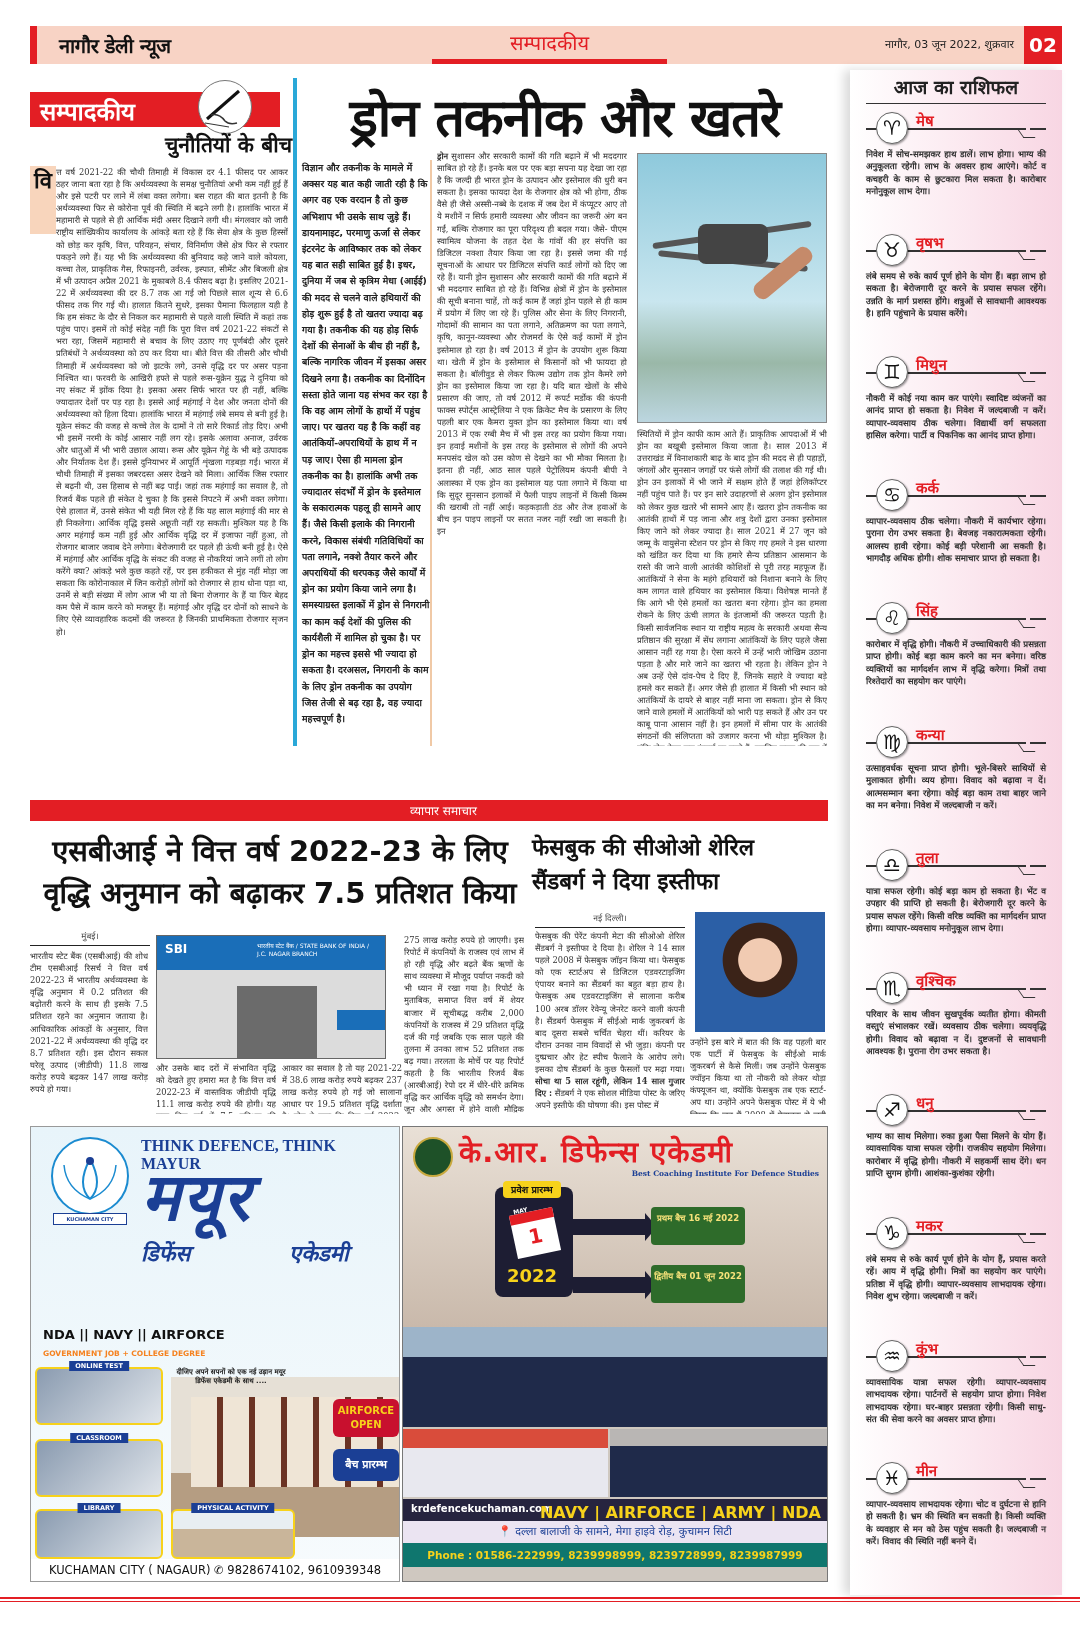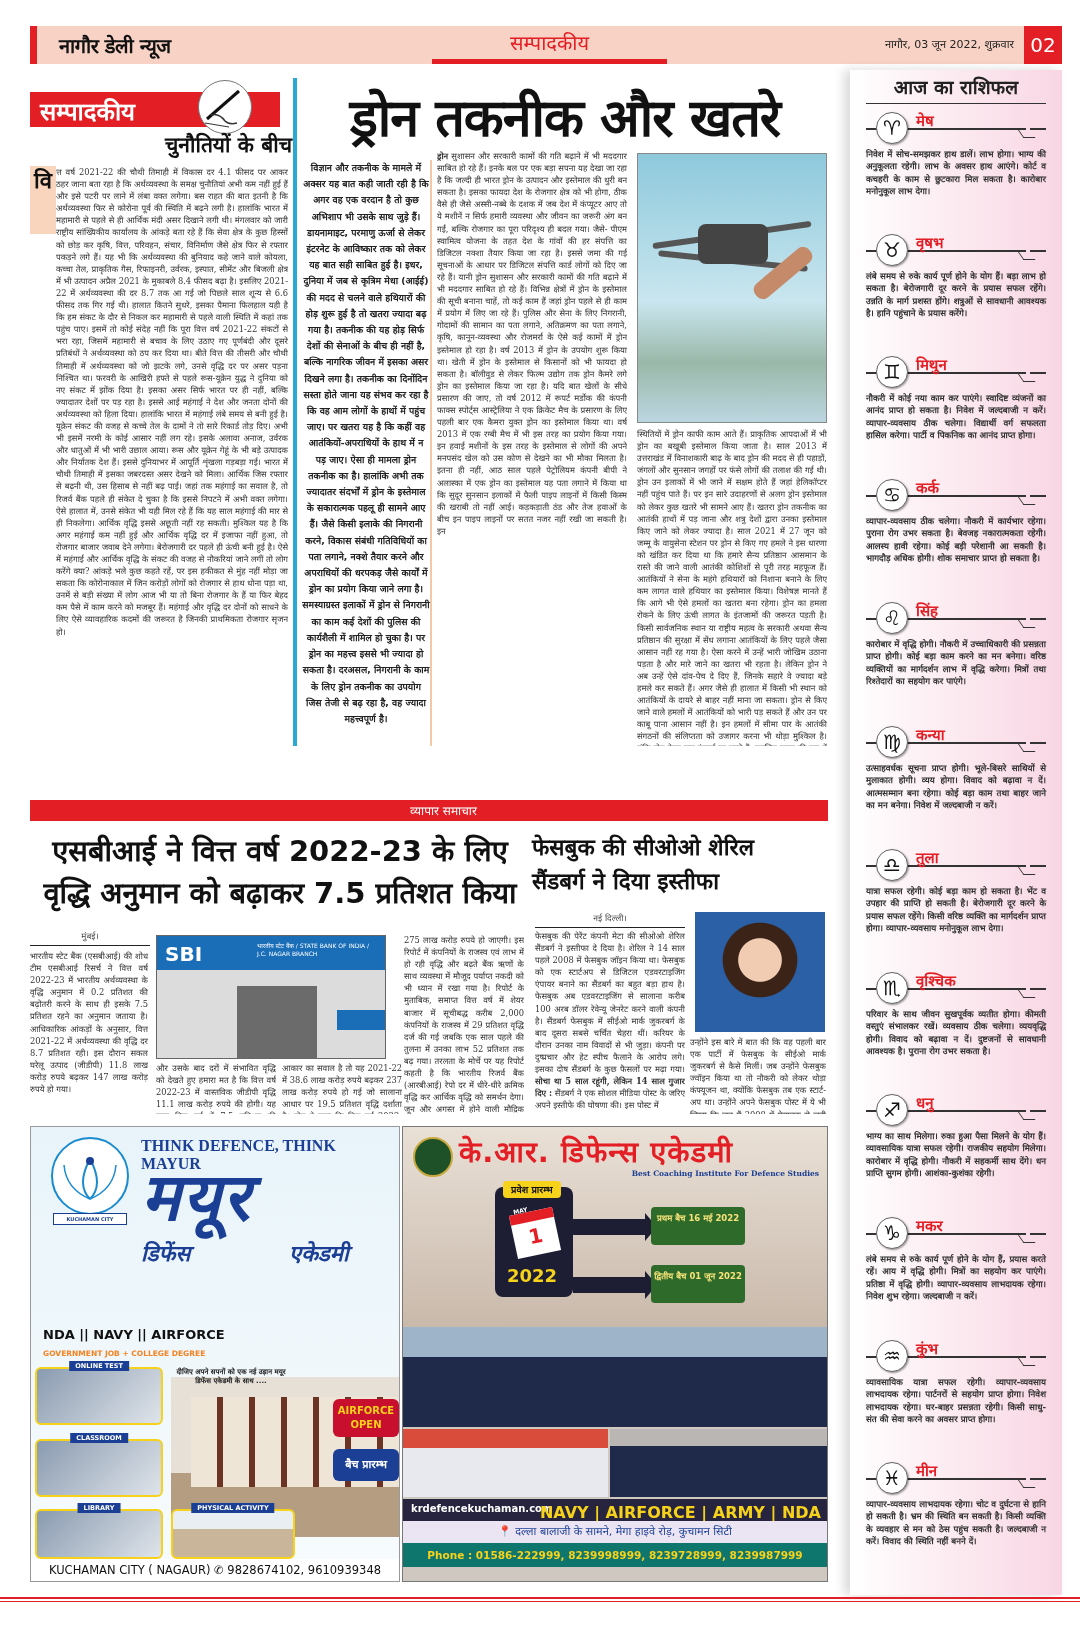--- a/index.html
+++ b/index.html
@@ -10,7 +10,7 @@
 .header .section{position:absolute;left:372px;top:0;width:295px;height:38px;text-align:center;color:#e31e24;font-size:20px;line-height:34px}
 .header .section:after{content:"";position:absolute;left:30px;right:30px;bottom:0;height:5px;background:#e31e24}
 .header .date{position:absolute;right:48px;top:10px;font-size:11px;color:#222}
-.header .page{position:absolute;right:0;top:0;width:38px;height:38px;background:#e31e24;color:#fff;font-weight:normal;font-size:20px;text-align:center;line-height:38px}
+.header .page{position:absolute;right:0;top:0;width:38px;height:38px;background:#e31e24;color:#fff;font-weight:bold;font-size:20px;text-align:center;line-height:38px}
 .col-text{font-size:8.3px;line-height:12.1px;text-align:justify;color:#333;font-family:"DejaVu Serif",serif;overflow:hidden}
 .ed-box{position:absolute;left:30px;top:92px;width:250px;height:35px;background:#e31e24}
 .ed-box span{color:#fff;font-weight:bold;font-size:24px;position:absolute;left:10px;top:2px}

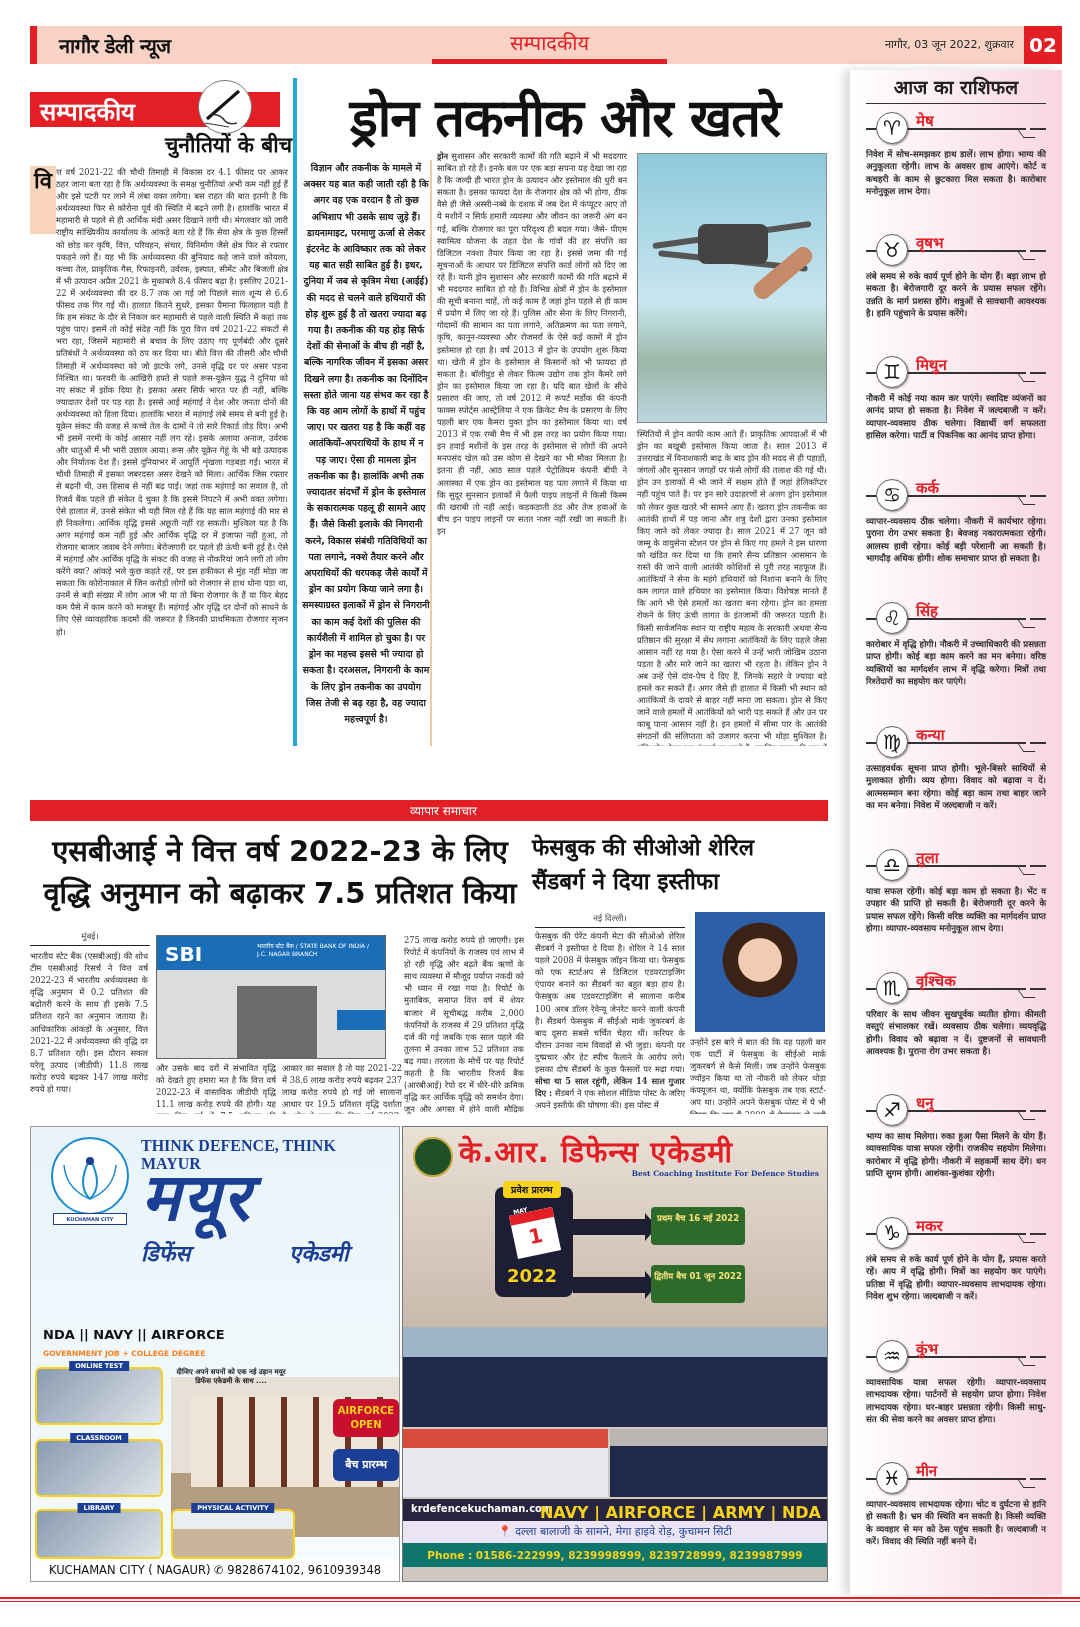--- a/index.html
+++ b/index.html
@@ -20,7 +20,7 @@
 .ed-text{position:absolute;left:56px;top:166px;width:232px;height:570px}
 .vline-blue{position:absolute;left:293px;top:78px;width:4px;height:668px;background:#2aa8d8}
 .main-head{position:absolute;left:300px;top:80px;width:530px;text-align:center;font-size:52px;font-weight:bold;color:#111;letter-spacing:-1px}
-.pull{position:absolute;left:302px;top:160px;width:128px;font-size:9.3px;line-height:16.2px;font-weight:bold;text-align:center;color:#222}
+.pull{position:absolute;left:302px;top:160px;width:128px;font-size:9.3px;line-height:16.2px;font-weight:bold;text-align:left;color:#222}
 .vline-tan{position:absolute;left:430px;top:160px;width:2px;height:586px;background:#f0c9a6}
 .art-a{position:absolute;left:437px;top:150px;width:190px;height:596px}
 .drone-img{position:absolute;left:637px;top:153px;width:190px;height:270px;background:linear-gradient(180deg,#8ec9dc 0%,#c9e6ef 55%,#9ab8a8 78%,#bcd6e0 100%);border:1px solid #888}

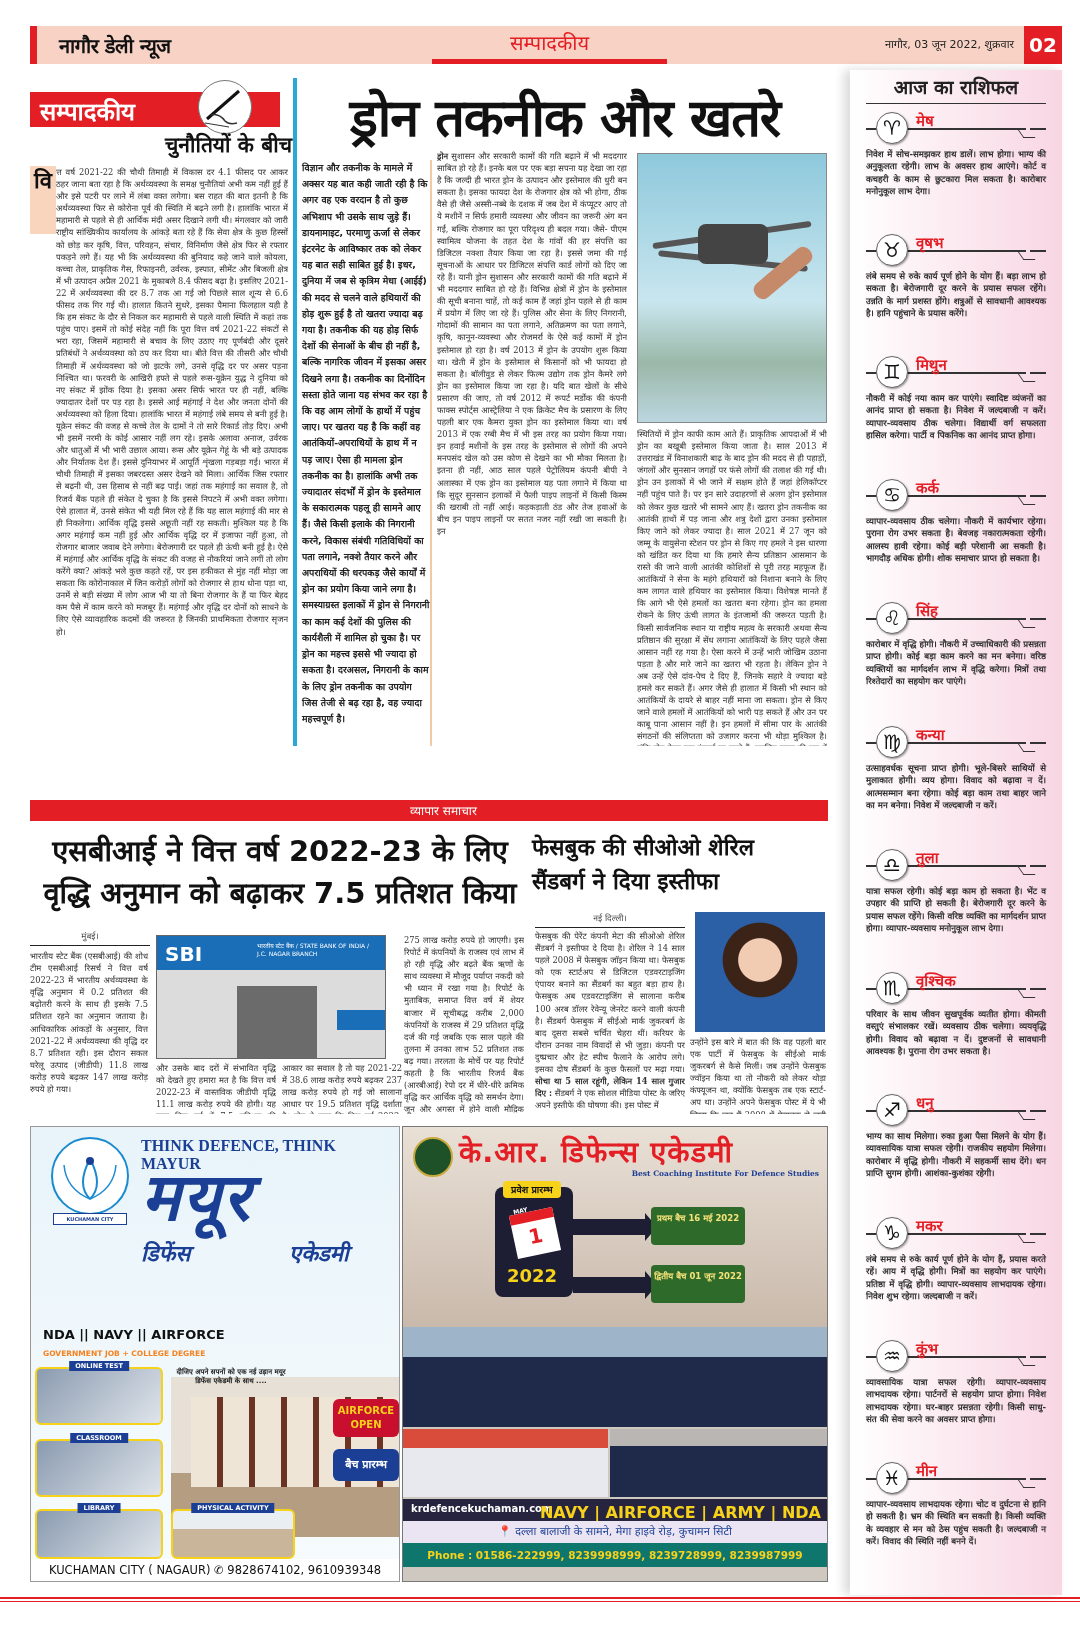--- a/index.html
+++ b/index.html
@@ -36,7 +36,7 @@
 .sbi-c1{position:absolute;left:30px;top:950px;width:118px;height:162px}
 .sbi-img{position:absolute;left:156px;top:935px;width:230px;height:124px;background:#dcdcdc;border:1px solid #666;overflow:hidden}
 .sbi-sign{position:absolute;left:0;top:0;width:100%;height:34px;background:#1a6eb8}
-.sbi-logo{position:absolute;left:8px;top:6px;color:#fff;font-weight:bold;font-size:20px}
+.sbi-logo{position:absolute;left:8px;top:6px;color:#fff;font-weight:bold;font-size:12px}
 .sbi-sign2{position:absolute;right:8px;top:6px;color:#fff;font-size:6px;line-height:8px;width:120px}
 .sbi-door{position:absolute;left:80px;top:50px;width:80px;height:74px;background:#6b6b6b}
 .sbi-c2{position:absolute;left:156px;top:1062px;width:120px;height:52px}

